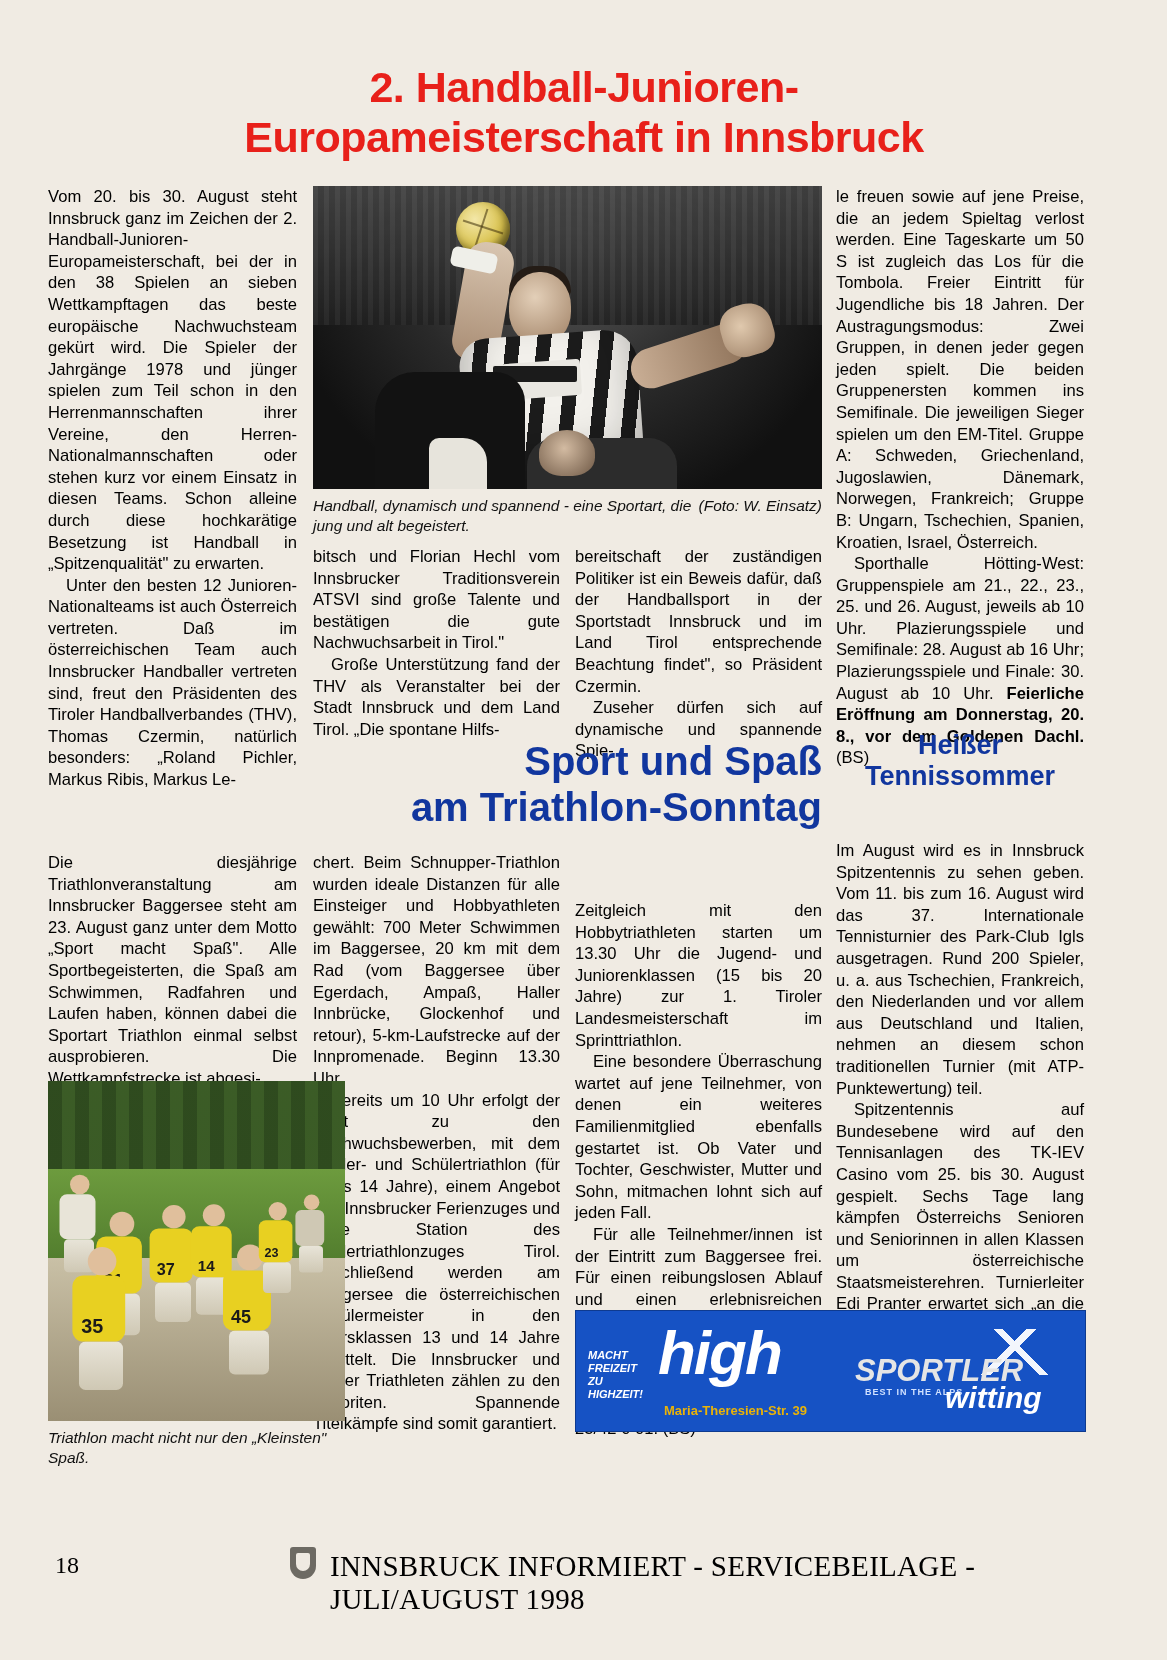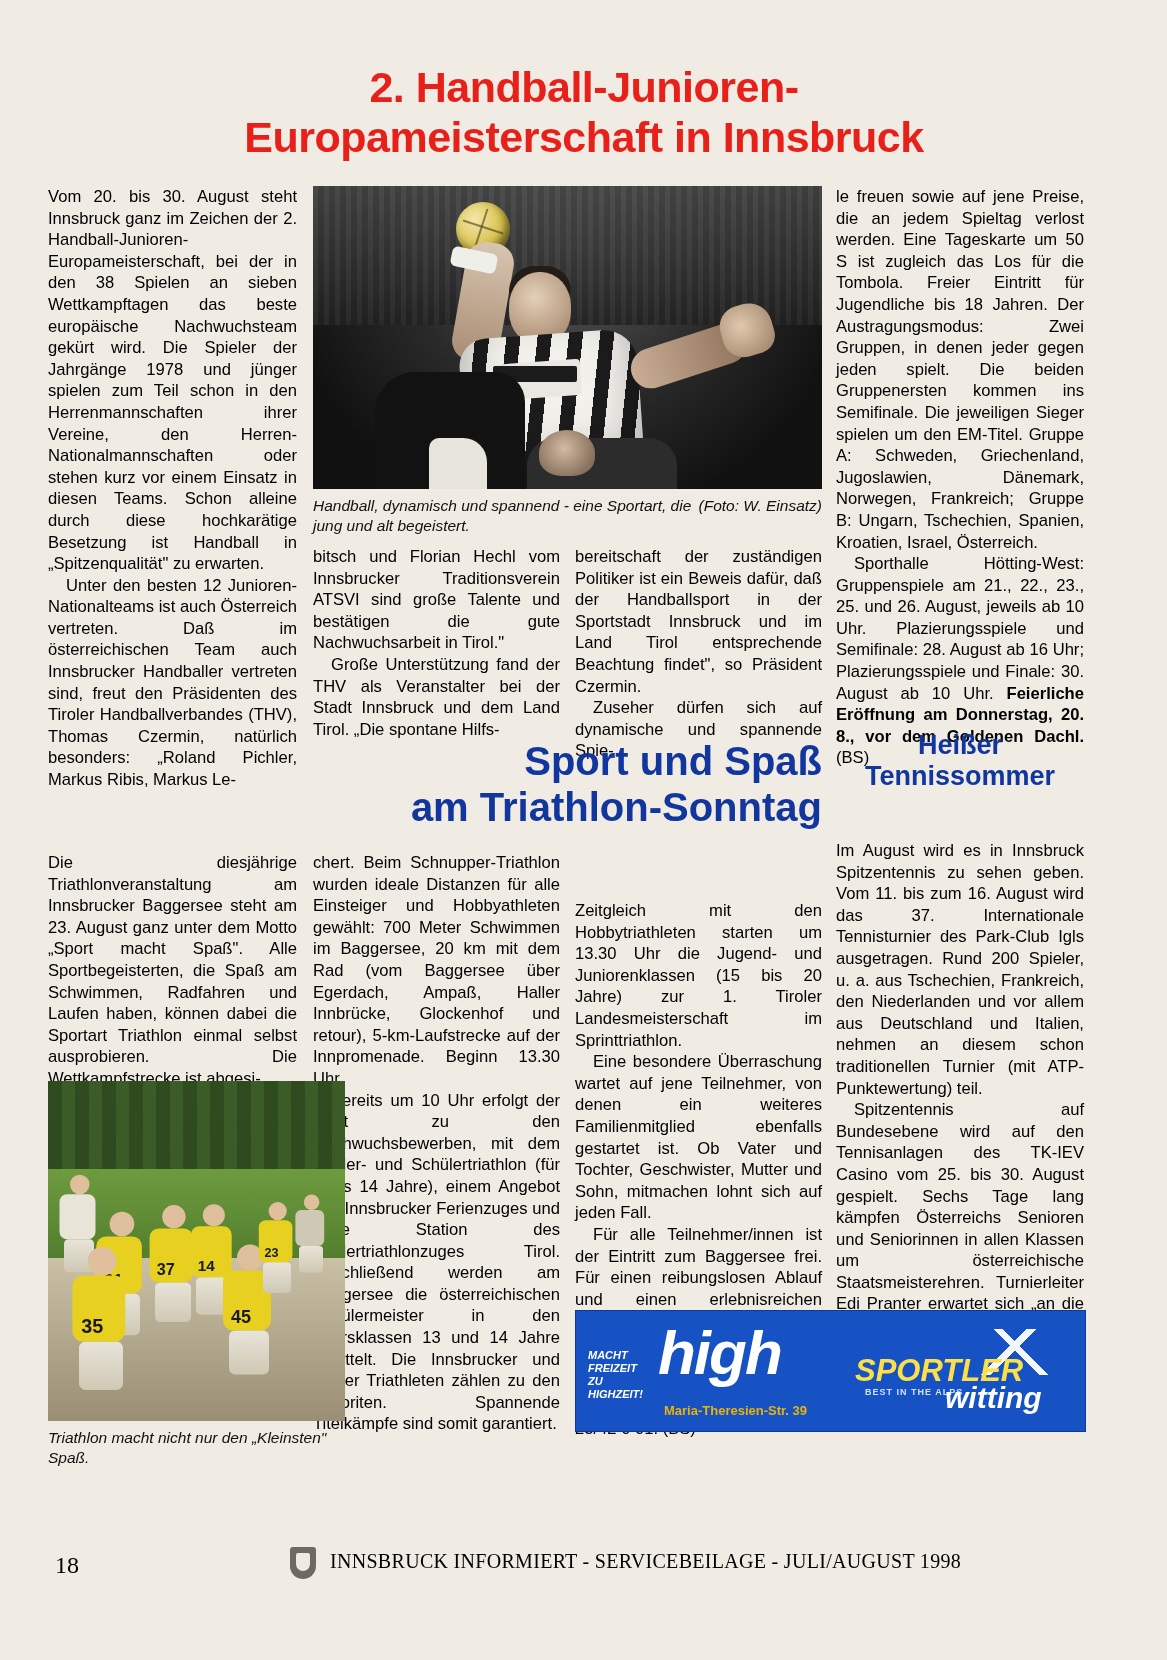--- a/index.html
+++ b/index.html
@@ -276,7 +276,7 @@
   }
   .ad-sportler {
     position: absolute; left: 20px; top: 30px;
-    color: #fde047; font-size: 31px; font-weight: bold; font-style: italic;
+    color: #e5e5e5; font-size: 31px; font-weight: bold; font-style: italic;
     letter-spacing: 0px;
   }
   .ad-witting {

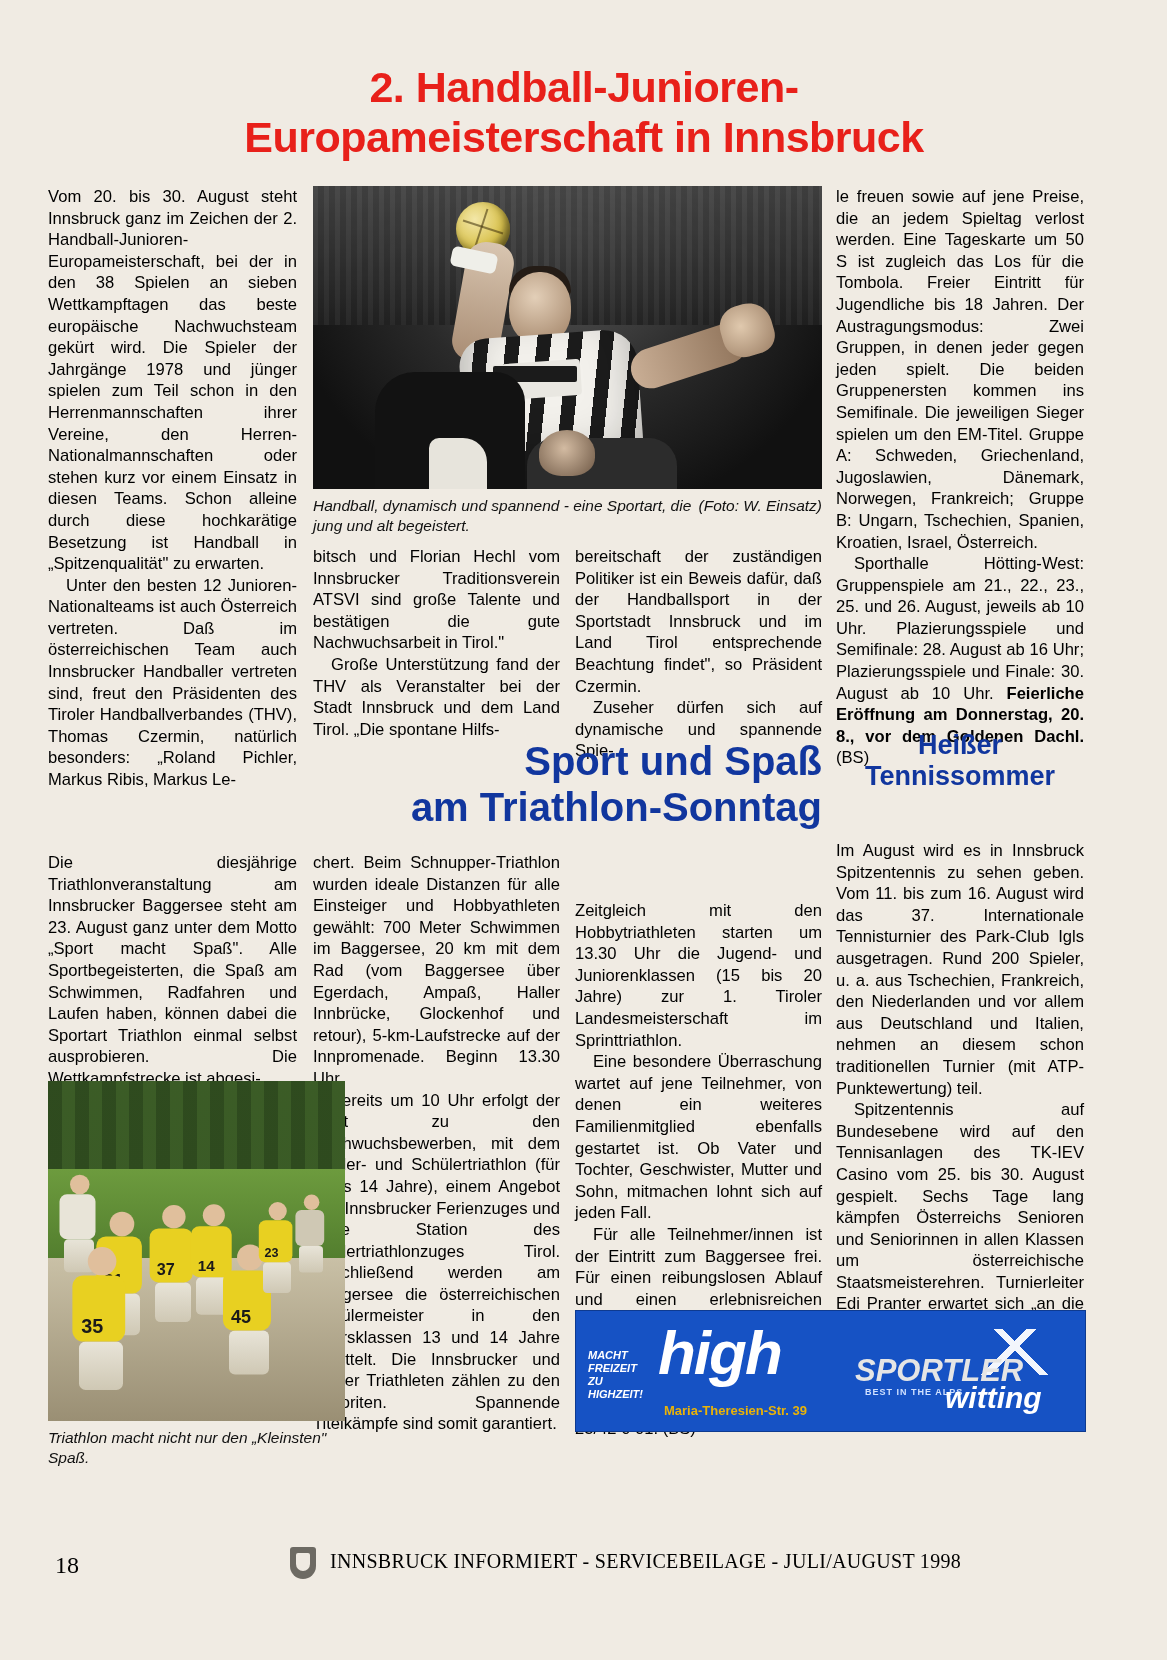--- a/index.html
+++ b/index.html
@@ -304,7 +304,7 @@
     position: absolute;
     left: 330px; top: 1550px;
     font-family: "Liberation Serif", serif;
-    font-size: 20px;
+    font-size: 29px;
     letter-spacing: .3px;
   }
   .crest {

